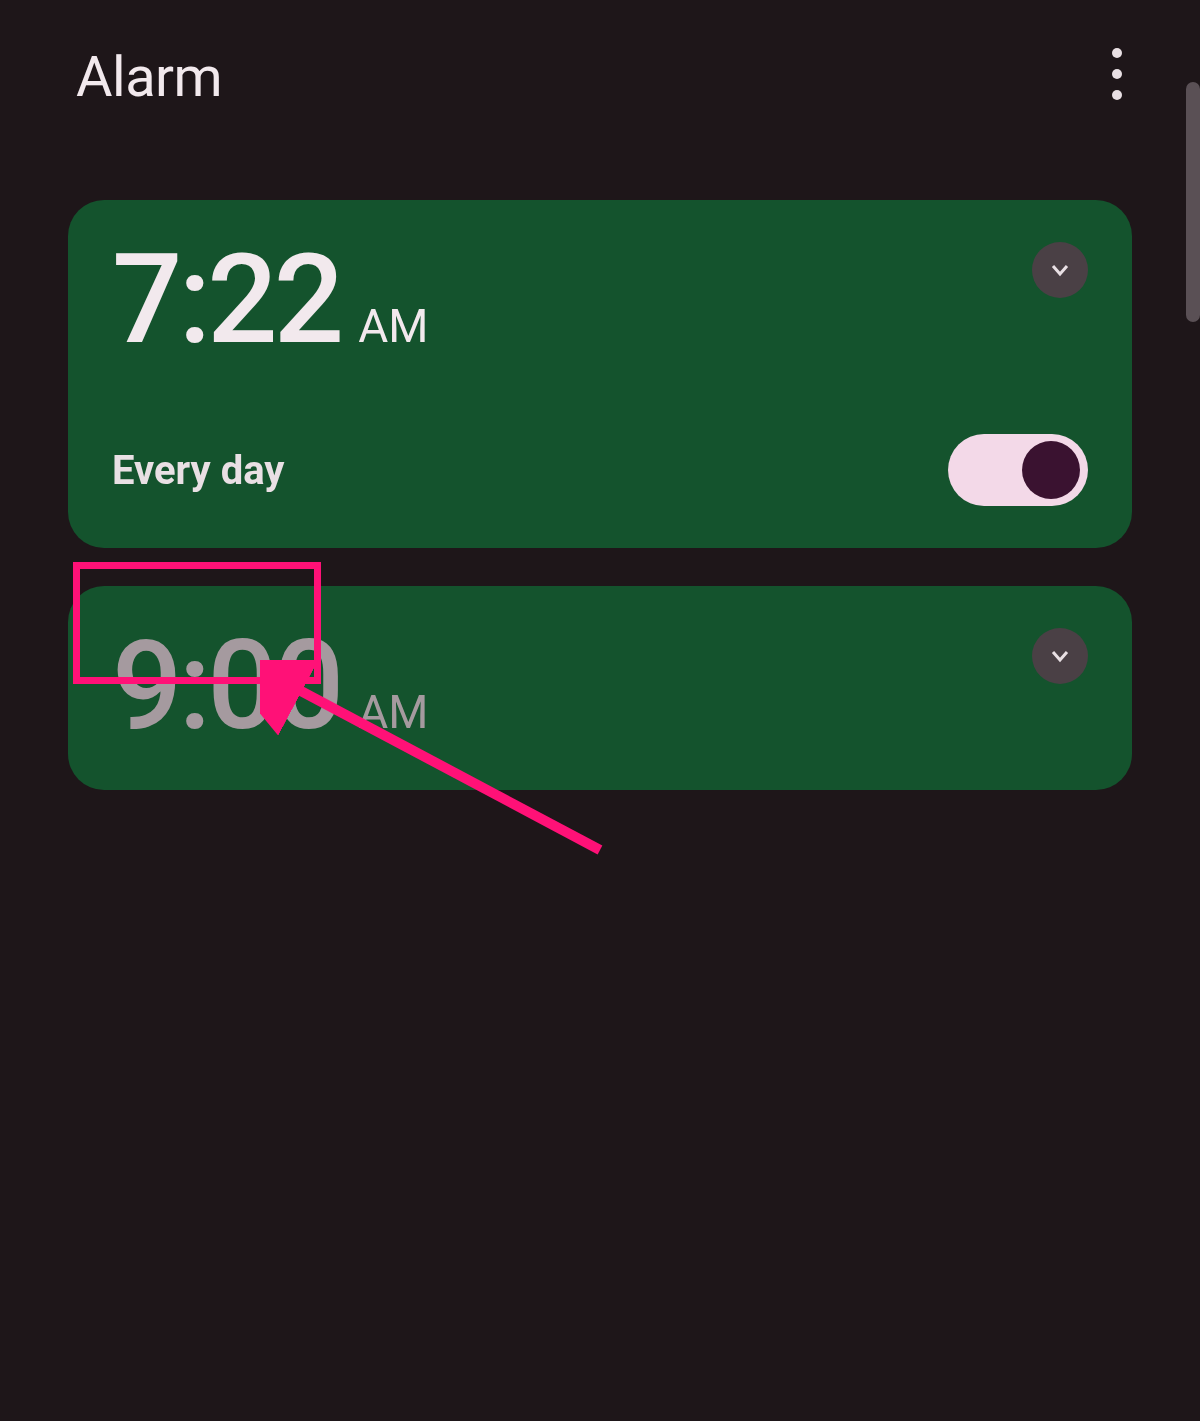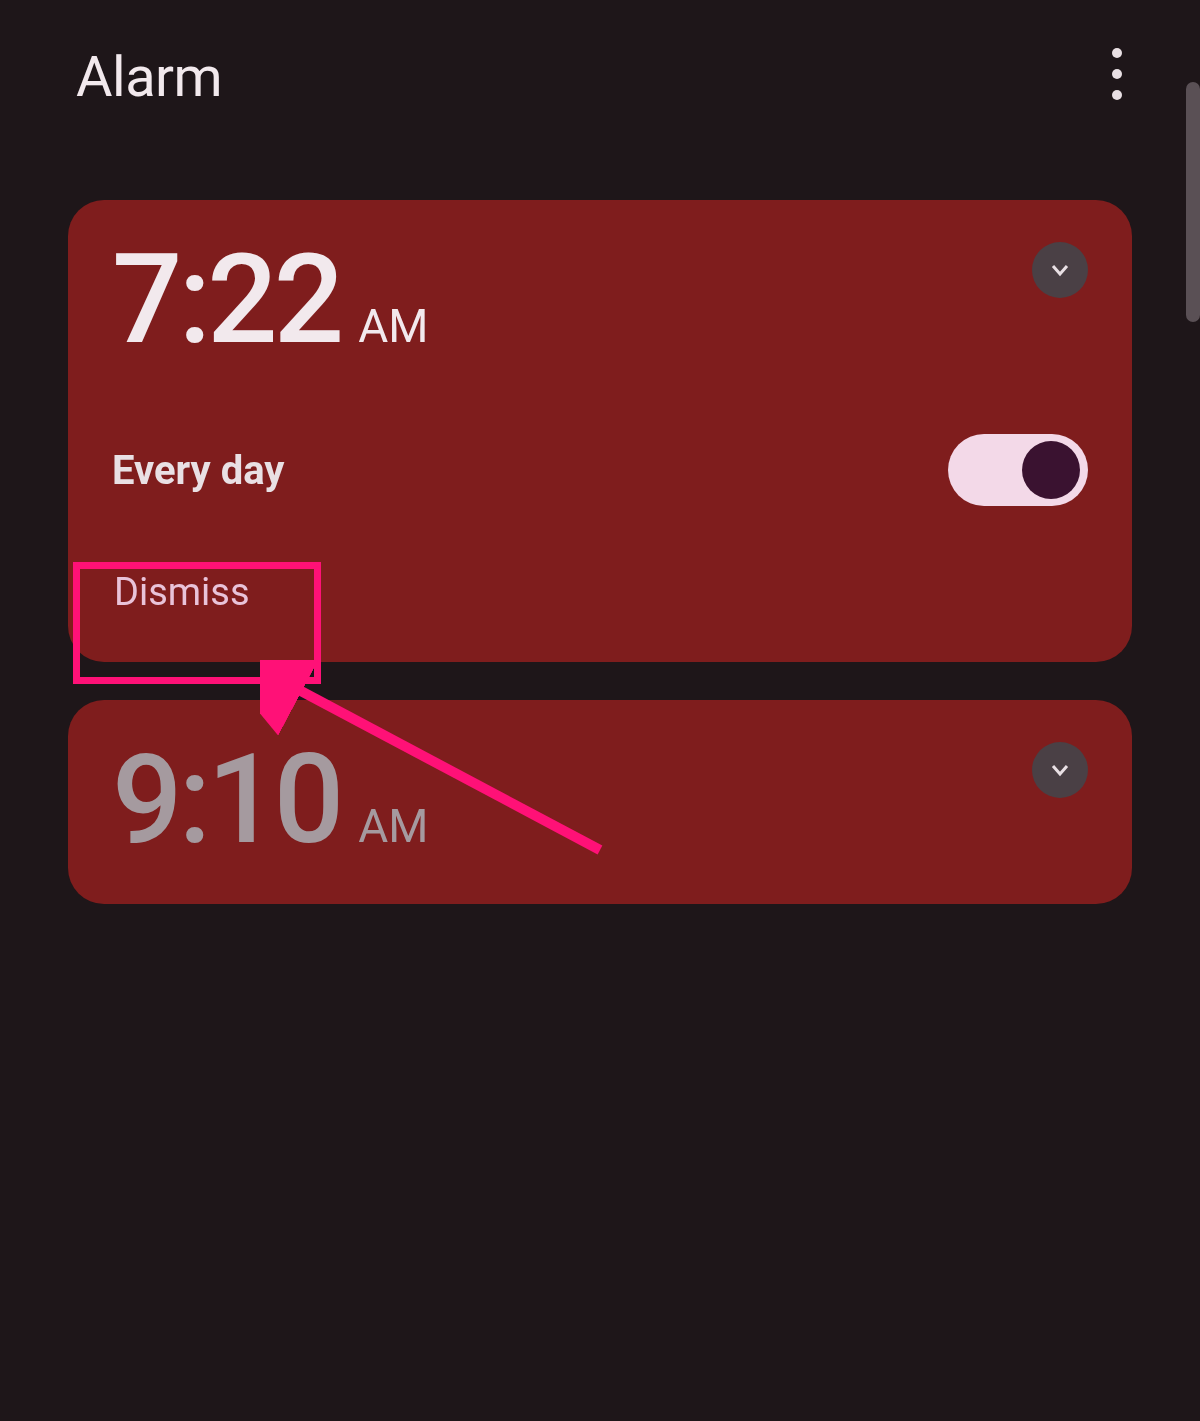--- a/index.html
+++ b/index.html
@@ -49,7 +49,7 @@
       margin-top: 50px;
     }
     .alarm-card {
-      background: #7f1d1d;
+      background: #14532d;
       border-radius: 36px;
       padding: 38px 44px 42px 44px;
       position: relative;

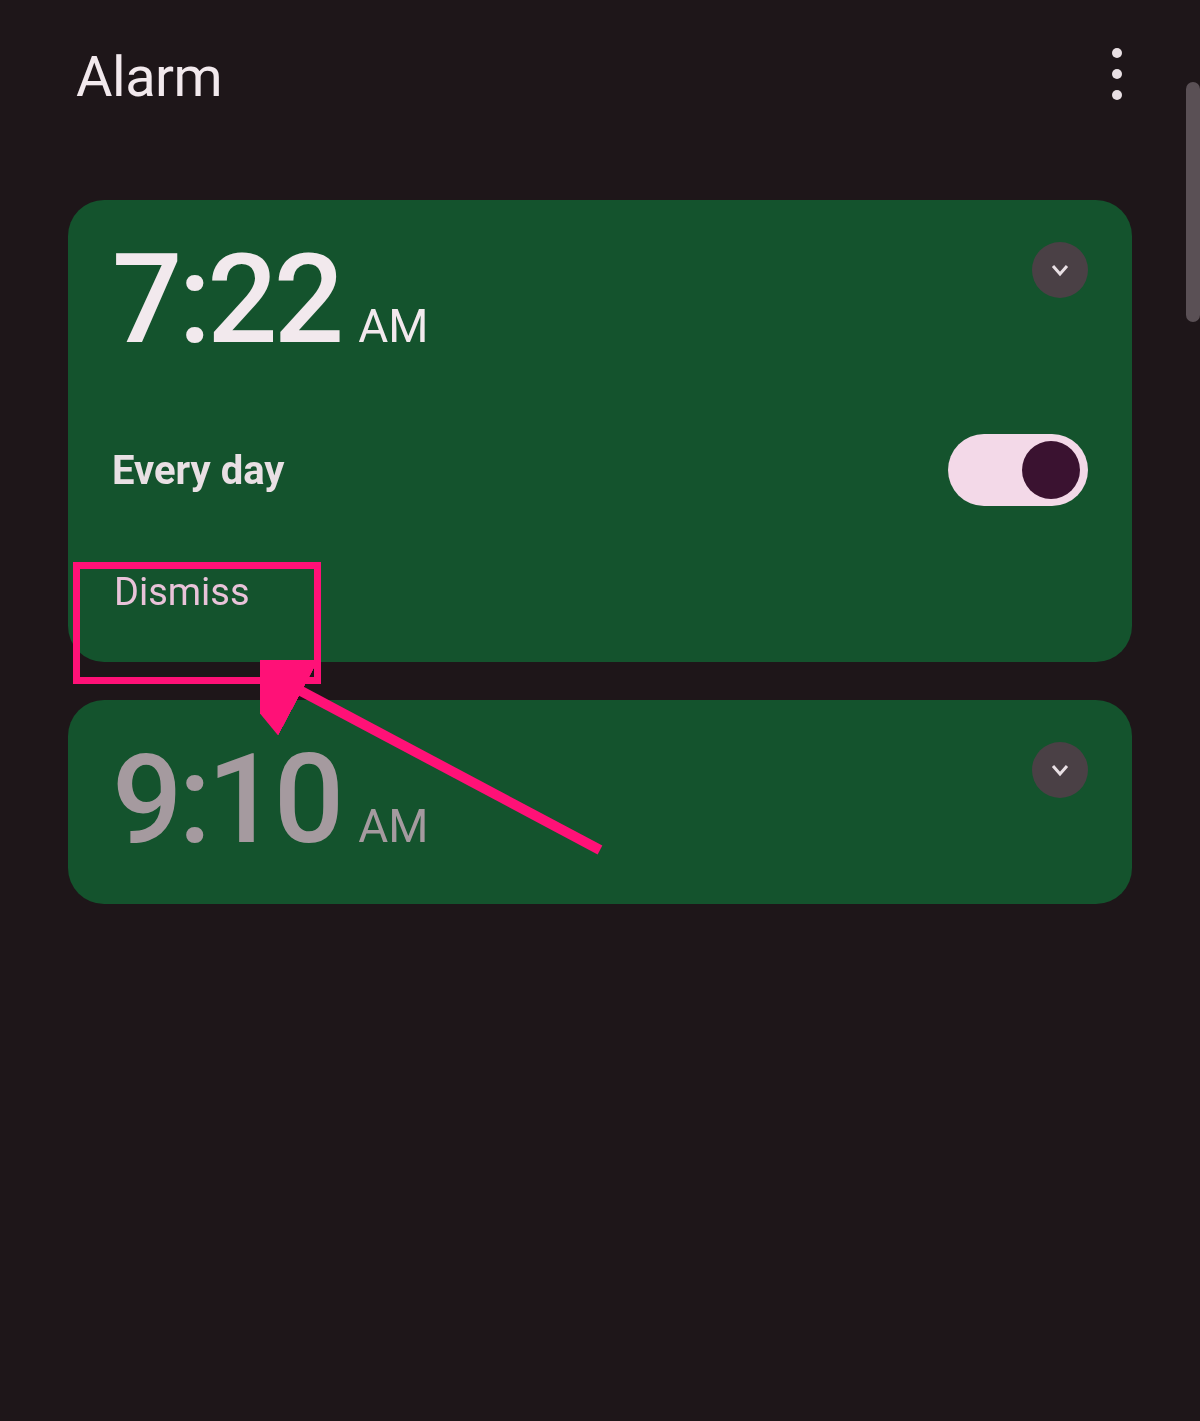--- a/index.html
+++ b/index.html
@@ -208,9 +208,6 @@
       <div class="toggle on">
         <div class="toggle-knob"></div>
       </div>
-    </div>
-    <div class="dismiss-row">
-      <span class="dismiss-button">Dismiss</span>
     </div>
   </div>
 

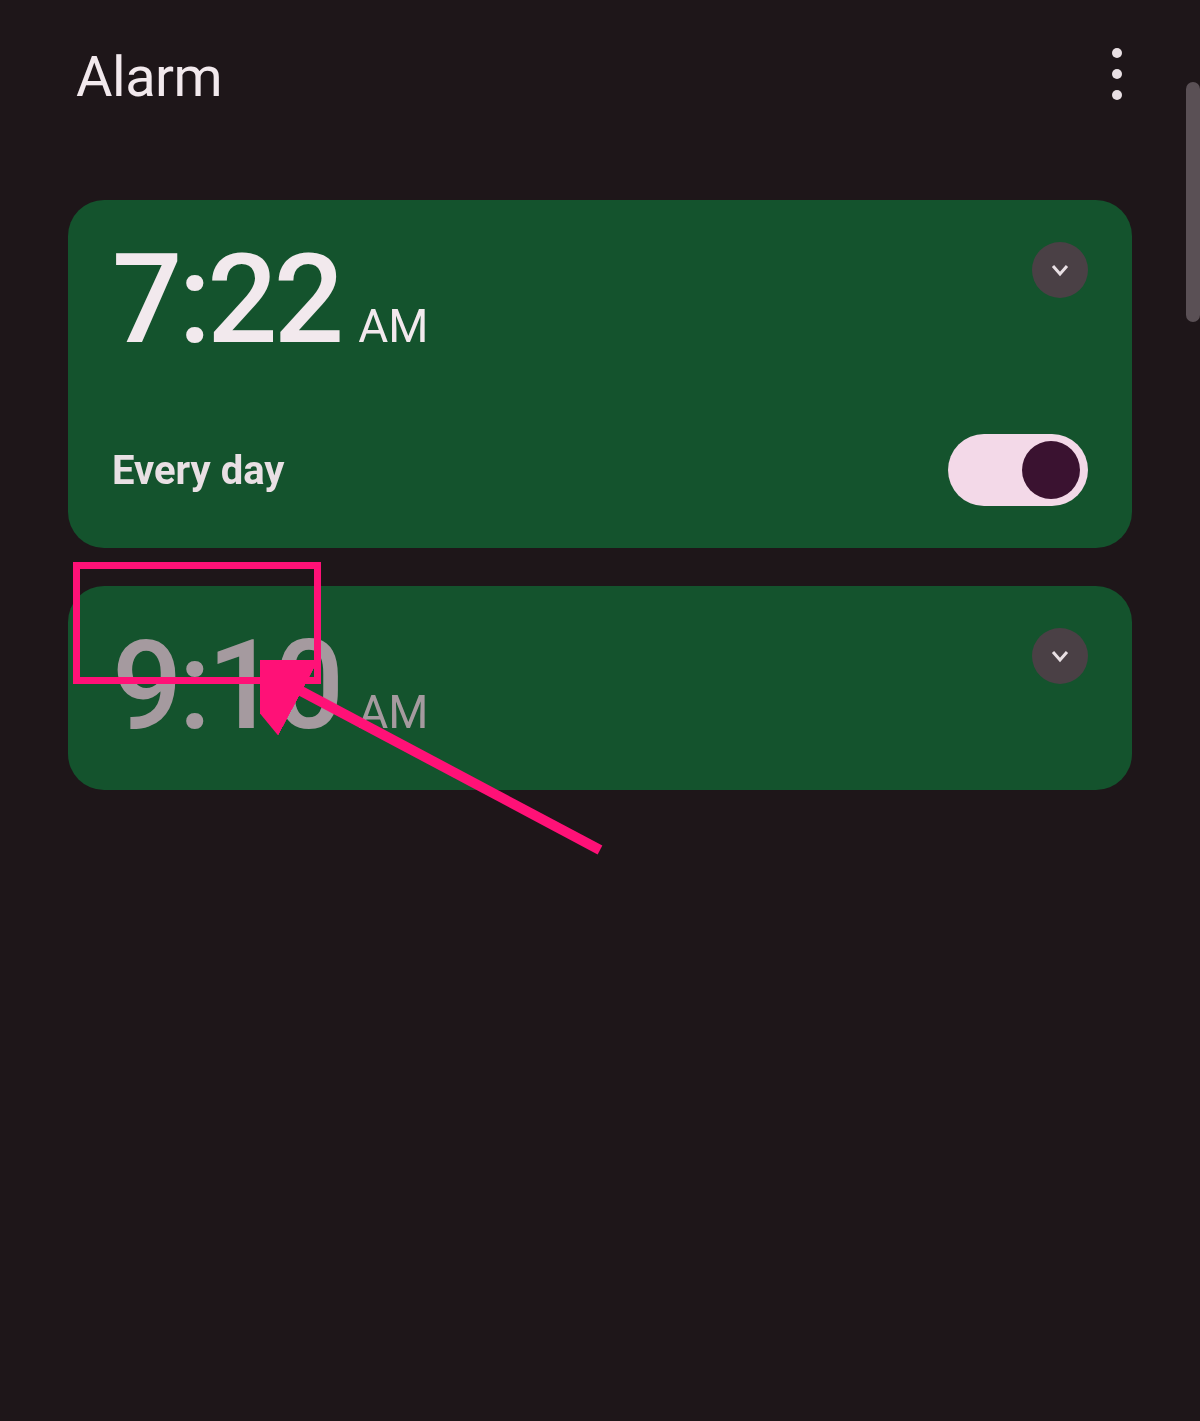--- a/index.html
+++ b/index.html
@@ -214,7 +214,7 @@
   <div class="alarm-card inactive">
     <div class="alarm-time-row">
       <div class="alarm-time">
-        <span class="alarm-time-value">9:10</span>
+        <span class="alarm-time-value">9:00</span>
         <span class="alarm-time-period">AM</span>
       </div>
       <div class="expand-button">

